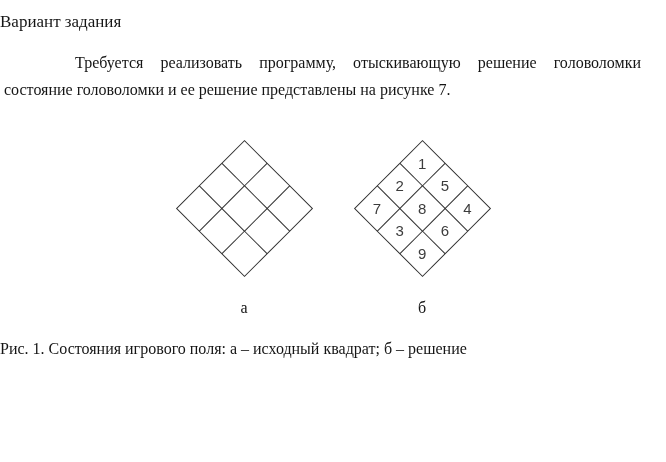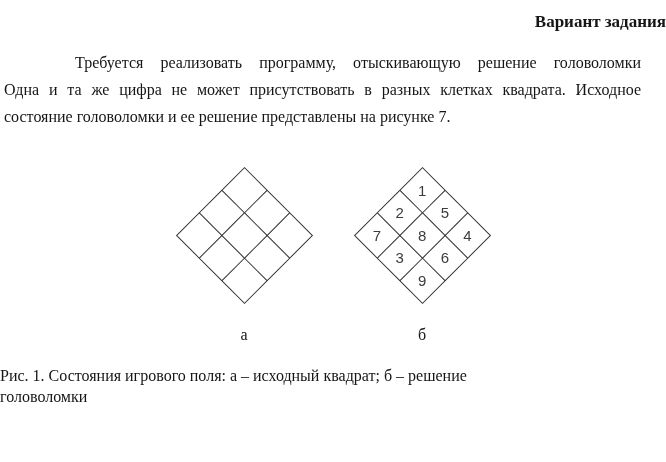--- a/index.html
+++ b/index.html
@@ -17,8 +17,8 @@
   }
   .title {
     padding-top: 12px;
-    text-align: right;
-    font-weight: bold;
+    text-align: left;
+    font-weight: normal;
     font-size: 17px;
     line-height: 20px;
   }

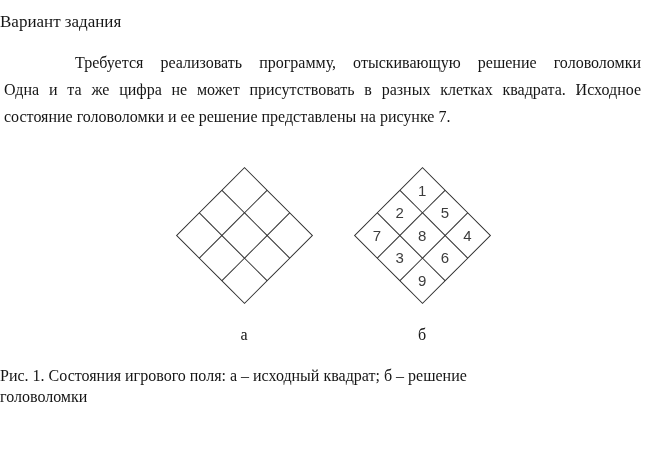--- a/index.html
+++ b/index.html
@@ -102,7 +102,6 @@
 
 <div class="para">
   <div class="line first">Требуется реализовать программу, отыскивающую решение головоломки</div>
-  <div class="line">Одна и та же цифра не может присутствовать в разных клетках квадрата. Исходное</div>
   <div class="line last">состояние головоломки и ее решение представлены на рисунке 7.</div>
 </div>
 

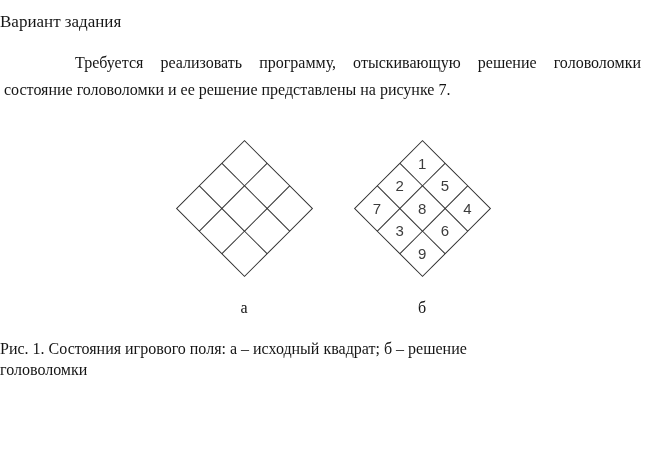--- a/index.html
+++ b/index.html
@@ -177,7 +177,6 @@
 
 <div class="caption">
   <div>Рис. 1. Состояния игрового поля: а – исходный квадрат; б – решение</div>
-  <div>головоломки</div>
 </div>
 
 </body></html>

